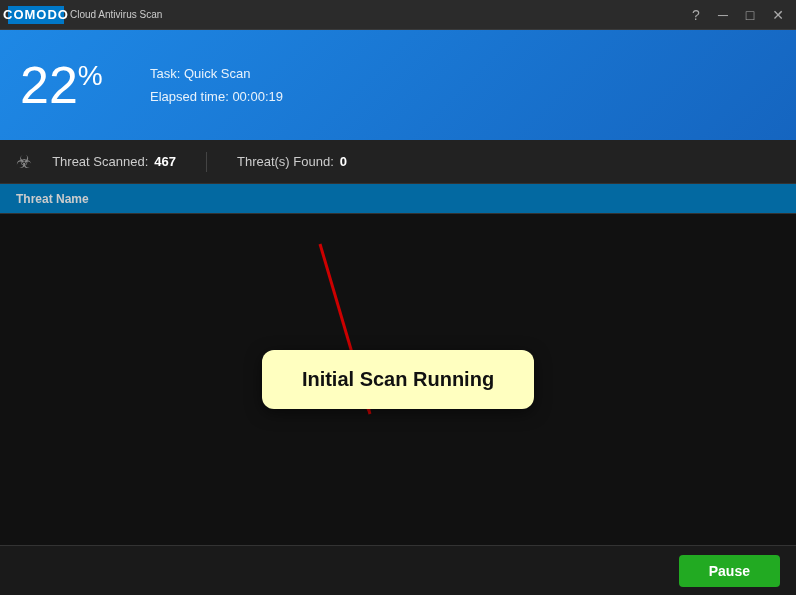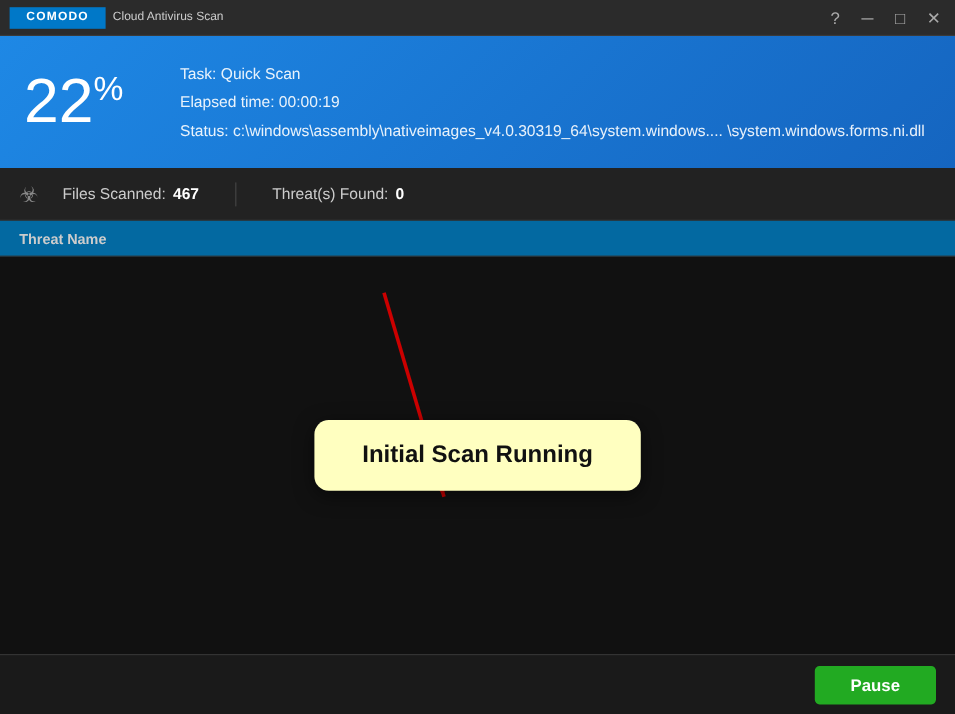--- a/index.html
+++ b/index.html
@@ -34,13 +34,13 @@
       gap: 4px;
     }
     .logo-box {
-      width: 80px;
+      width: 56px;
       height: 18px;
       background: #0078c8;
       display: flex;
       align-items: center;
       justify-content: center;
-      font-size: 10px;
+      font-size: 13px;
       font-weight: 900;
       color: white;
       letter-spacing: 1px;

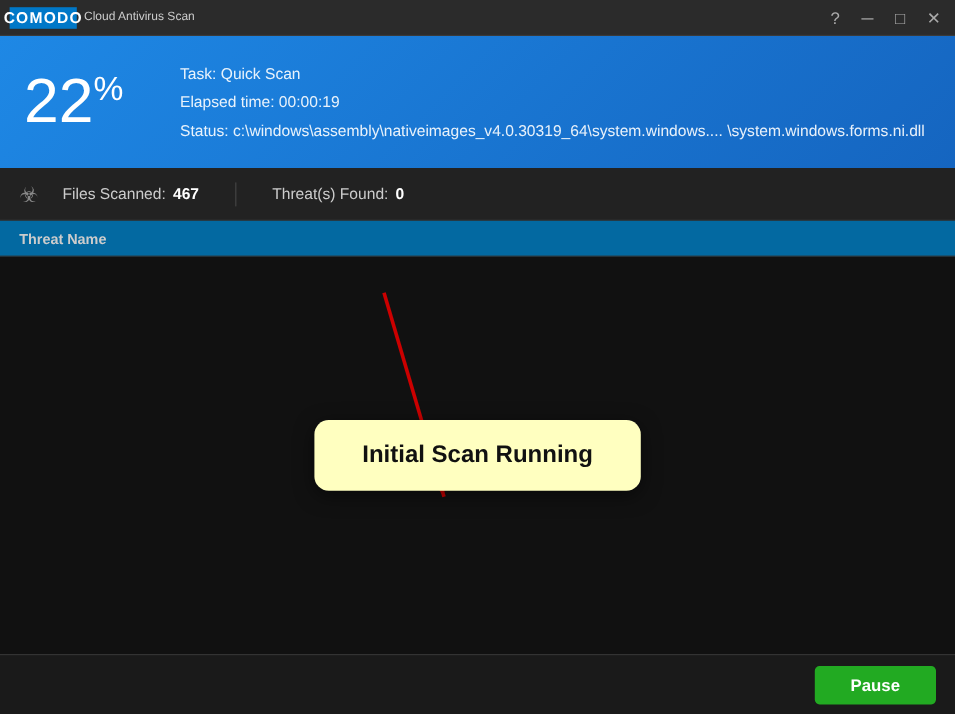--- a/index.html
+++ b/index.html
@@ -240,10 +240,6 @@
       <span>Elapsed time:</span>
       <span>00:00:19</span>
     </div>
-    <div>
-      <span>Status:</span>
-      <span>c:\windows\assembly\nativeimages_v4.0.30319_64\system.windows.... \system.windows.forms.ni.dll</span>
-    </div>
   </div>
 </div>
 

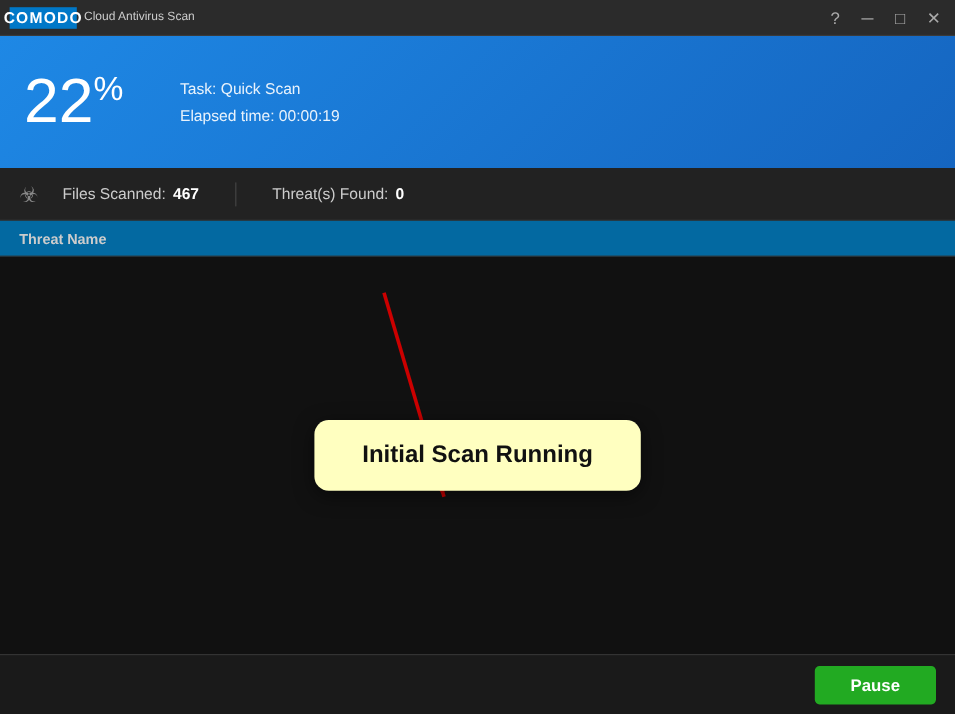--- a/index.html
+++ b/index.html
@@ -246,7 +246,7 @@
 <div class="stats-bar">
   <span class="bio-icon">☣</span>
   <div class="stat-item">
-    <span>Files Scanned:</span>
+    <span>Threat Scanned:</span>
     <span class="stat-value">467</span>
   </div>
   <div class="stat-separator"></div>

